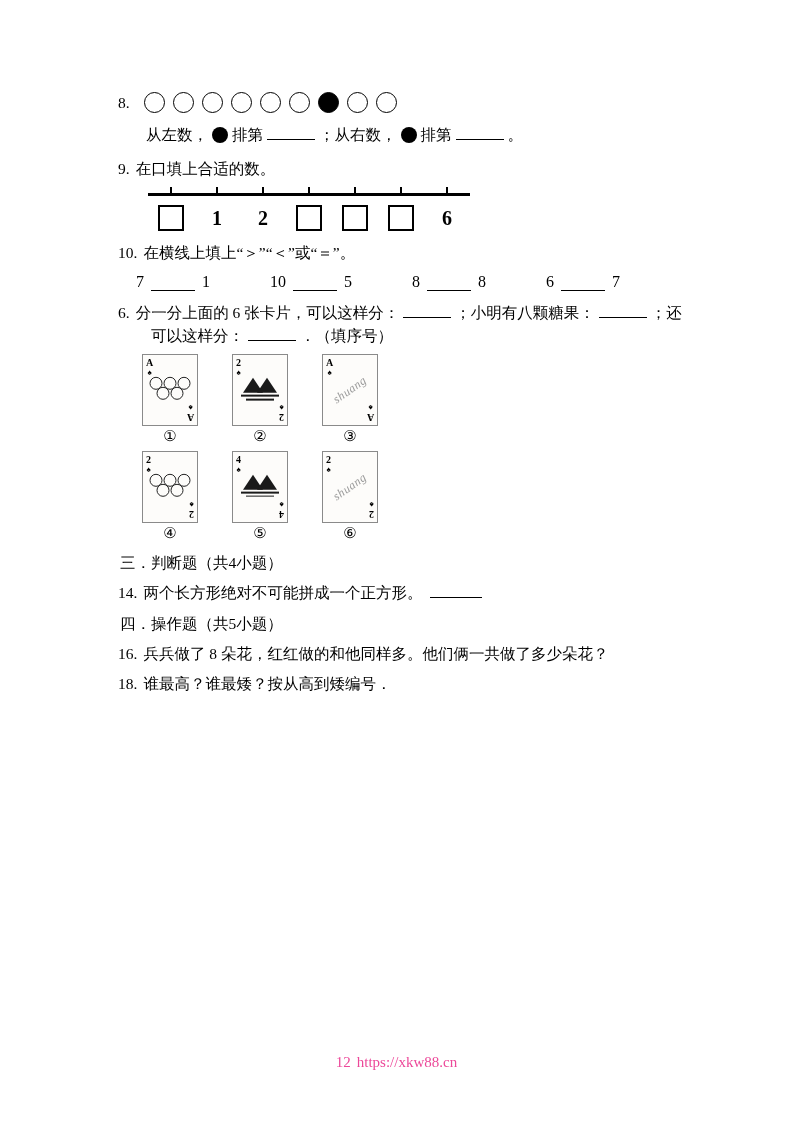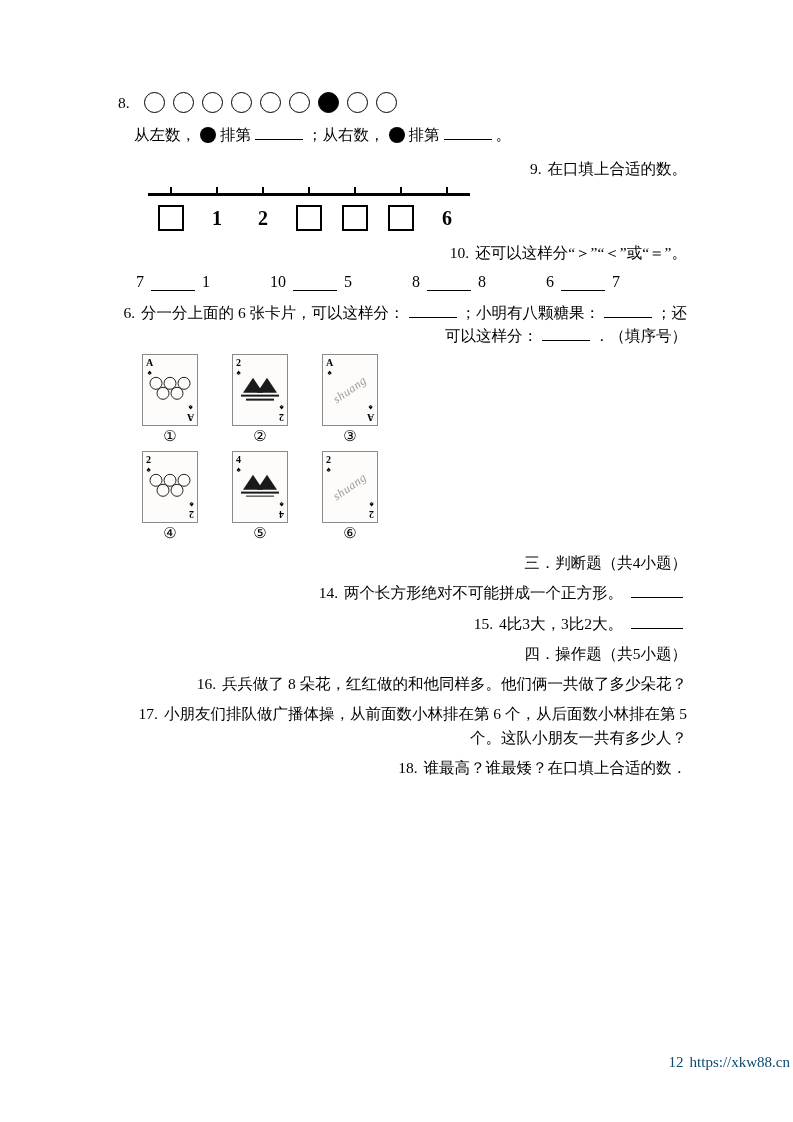--- a/index.html
+++ b/index.html
@@ -28,7 +28,7 @@
   .circles { display:inline-flex; gap:8px; margin-left:8px; }
   .circle { width:21px; height:21px; border:1.6px solid #000; border-radius:50%; background:#fff; }
   .circle.filled { background:#000; }
-  .indent { margin-left:16px; margin-bottom:11px; }
+  .indent { margin-left:28px; margin-bottom:11px; }
   .dot { display:inline-block; width:16px; height:16px; background:#000; border-radius:50%; vertical-align:-3px; margin:0 4px; }
 
   

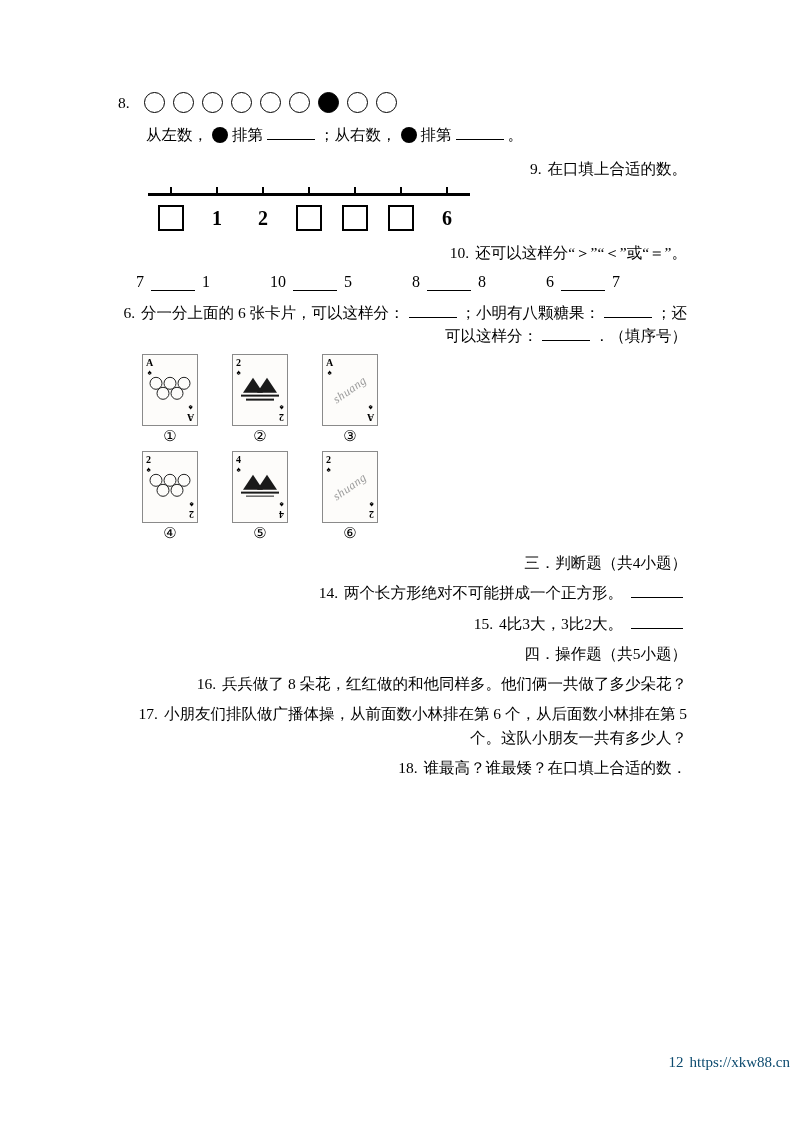--- a/index.html
+++ b/index.html
@@ -10,7 +10,7 @@
   }
   .content { position:absolute; left:118px; top:92px; right:106px; }
 
-  .q { line-height:1.5; margin-bottom:7px;text-align:right; }
+  .q { line-height:1.5; margin-bottom:7px; }
   .hang { padding-left:33px; text-indent:-33px; }
   .q-label { margin-right:6px; }
   .q-text { }

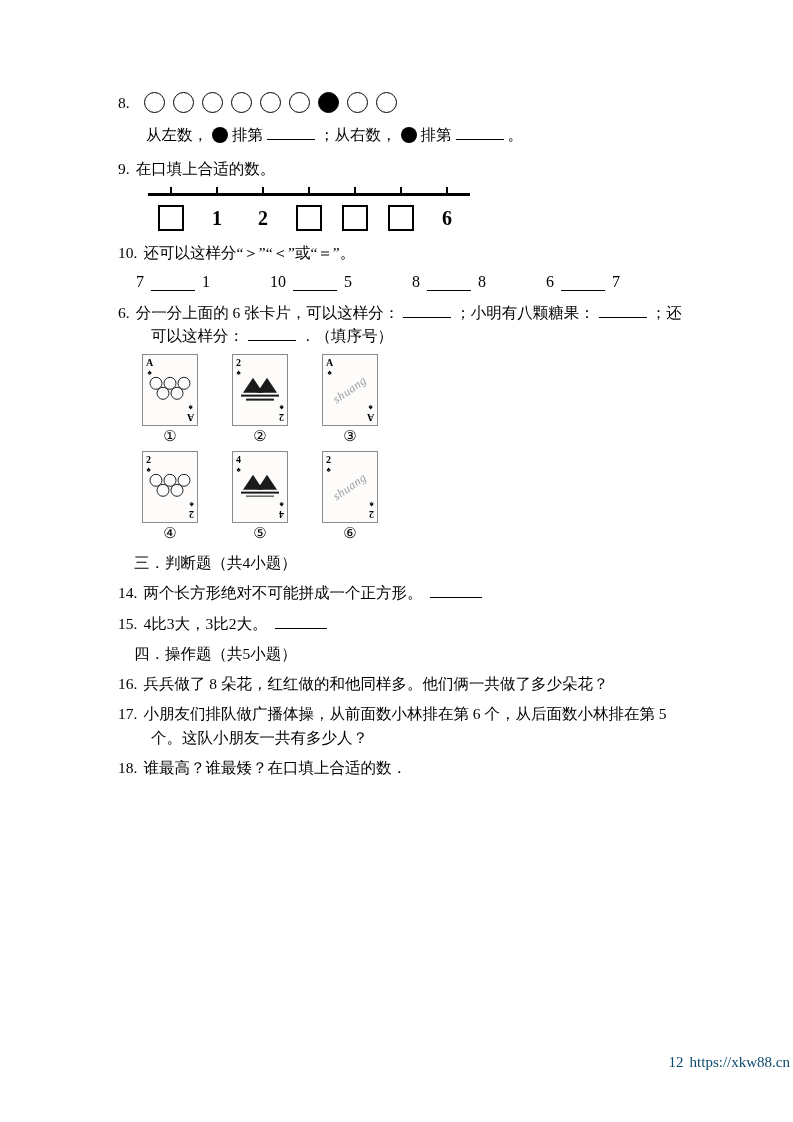--- a/index.html
+++ b/index.html
@@ -125,7 +125,7 @@
       </div>
   </div>
 
-  <div class="q hang"><span class="q-label">10.</span><span class="q-text">还可以这样分“＞”“＜”或“＝”。</span></div>
+  <div class="q hang"><span class="q-label">10.</span><span class="q-text">在横线上填上“＞”“＜”或“＝”。</span></div>
 
   <div class="pairs" id="q10-pairs">
       <span class="pair">

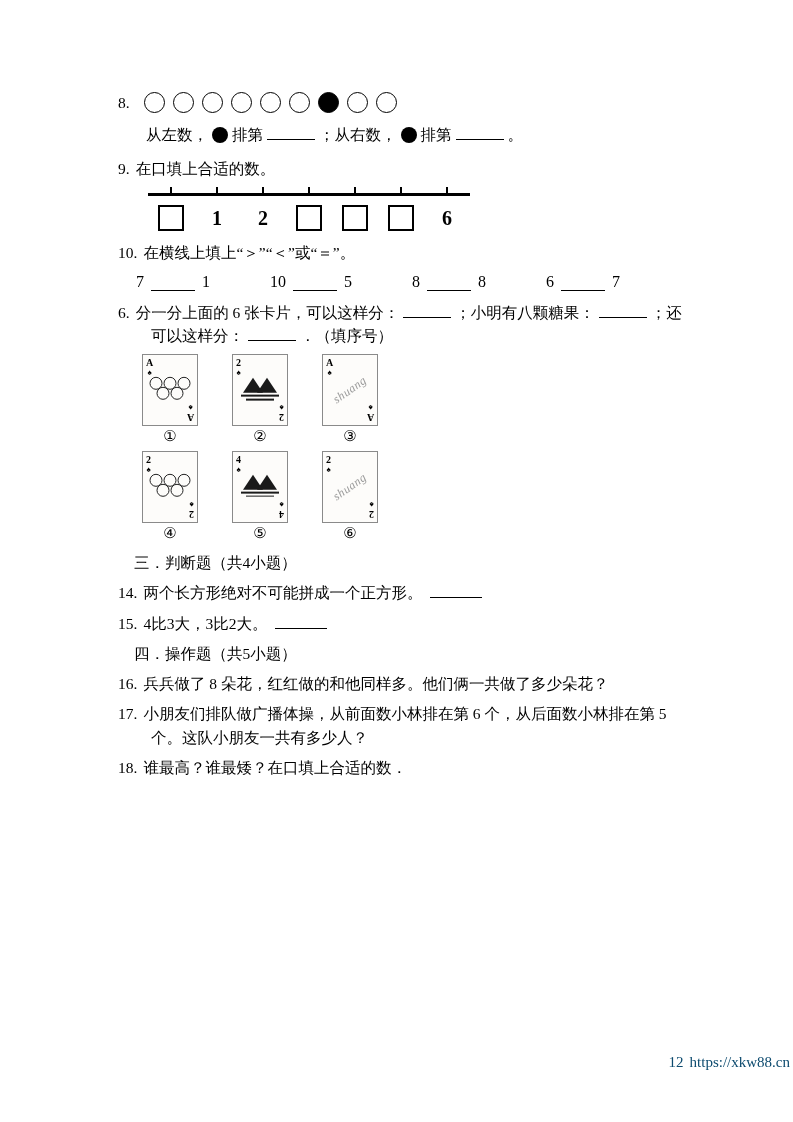--- a/index.html
+++ b/index.html
@@ -14,7 +14,7 @@
   .hang { padding-left:33px; text-indent:-33px; }
   .q-label { margin-right:6px; }
   .q-text { }
-  .section-title { margin:6px 0 7px 16px; }
+  .section-title { margin:6px 0 7px 2px; }
 
   .blank {
     display:inline-block; width:48px; height:13px;

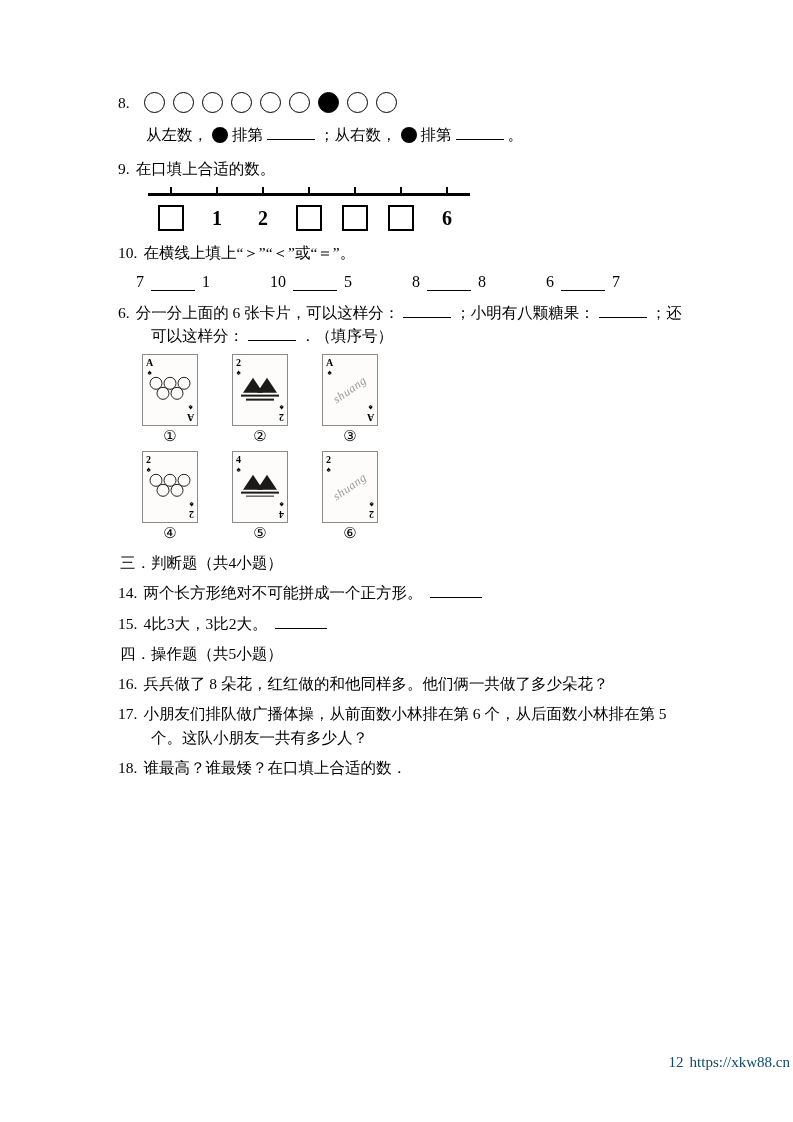--- a/index.html
+++ b/index.html
@@ -268,7 +268,6 @@
   <div class="q section-title">三．判断题（共4小题）</div>
   <div id="s3-items">
       <div class="q hang"><span class="q-label">14.</span><span class="q-text">两个长方形绝对不可能拼成一个正方形。</span><span class="blank judge-blank"></span></div>
-      <div class="q hang"><span class="q-label">15.</span><span class="q-text">4比3大，3比2大。</span><span class="blank judge-blank"></span></div>
     </div>
 
   <div class="q section-title">四．操作题（共5小题）</div>

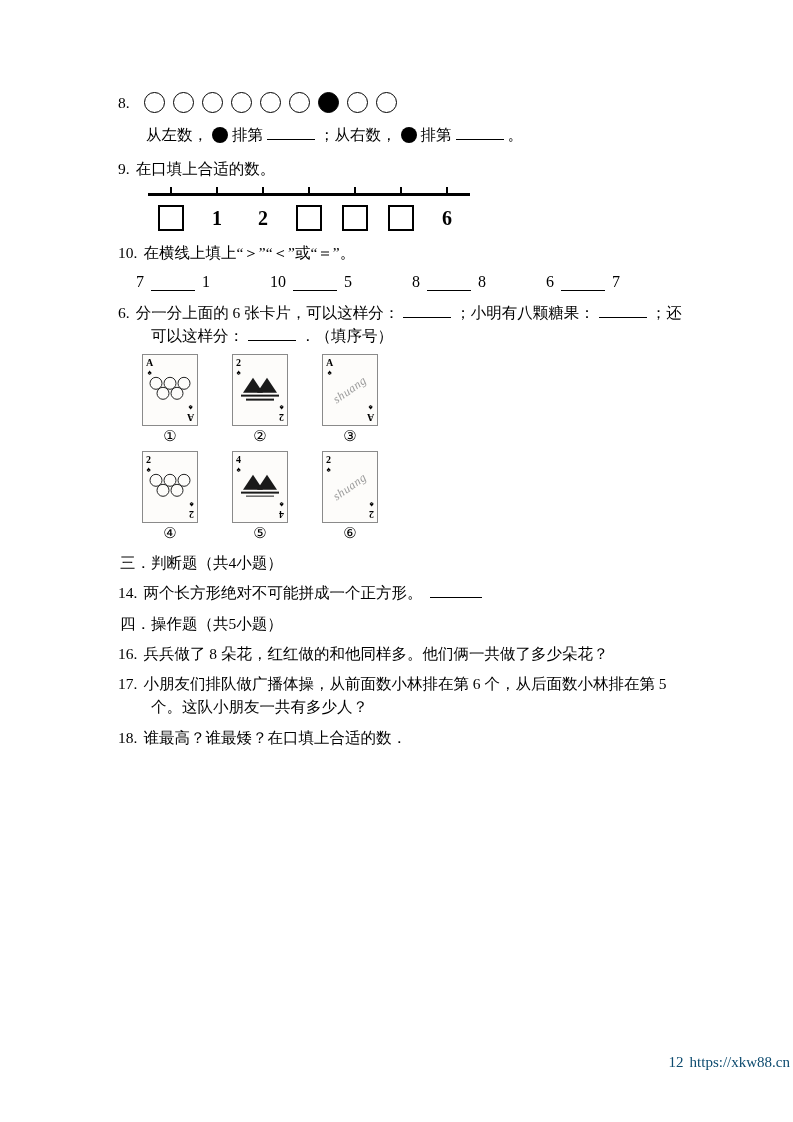--- a/index.html
+++ b/index.html
@@ -273,7 +273,6 @@
   <div class="q section-title">四．操作题（共5小题）</div>
   <div id="s4-items">
       <div class="q hang"><span class="q-label">16.</span><span class="q-text">兵兵做了 8 朵花，红红做的和他同样多。他们俩一共做了多少朵花？</span></div>
-      <div class="q hang"><span class="q-label">17.</span><span class="q-text">小朋友们排队做广播体操，从前面数小林排在第 6 个，从后面数小林排在第 5 个。这队小朋友一共有多少人？</span></div>
       <div class="q hang"><span class="q-label">18.</span><span class="q-text">谁最高？谁最矮？在口填上合适的数．</span></div>
     </div>
 

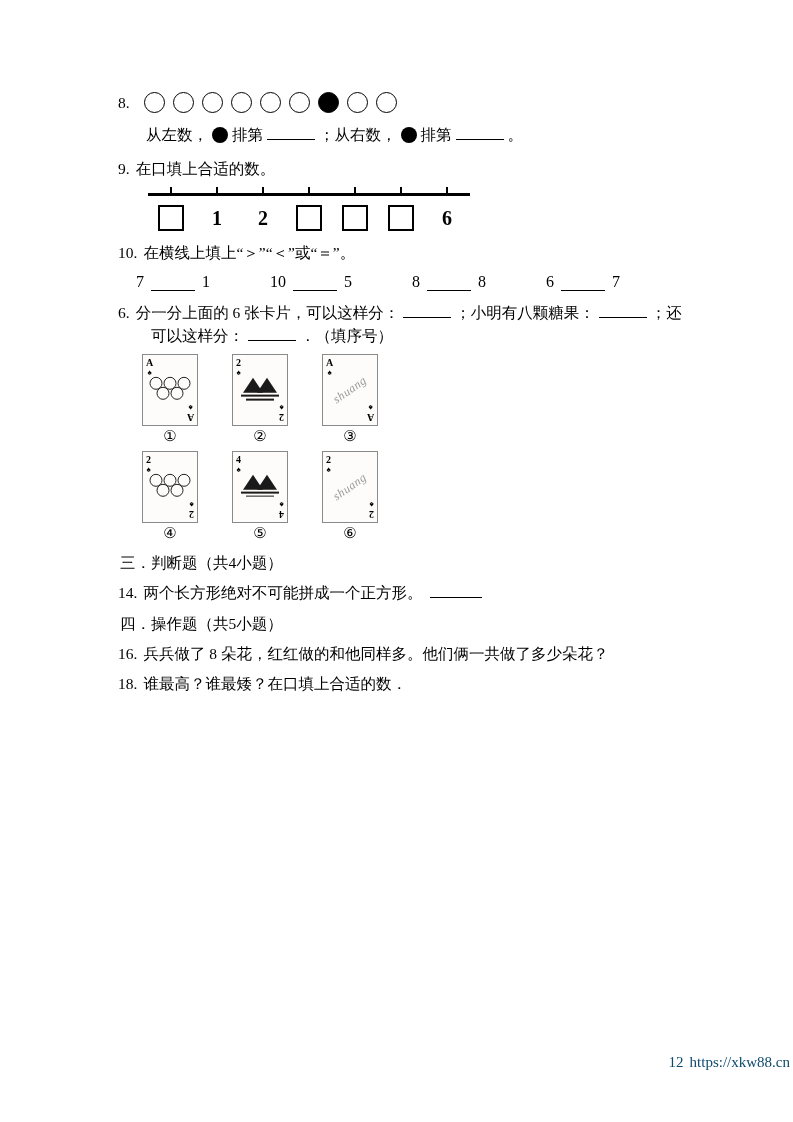--- a/index.html
+++ b/index.html
@@ -273,7 +273,7 @@
   <div class="q section-title">四．操作题（共5小题）</div>
   <div id="s4-items">
       <div class="q hang"><span class="q-label">16.</span><span class="q-text">兵兵做了 8 朵花，红红做的和他同样多。他们俩一共做了多少朵花？</span></div>
-      <div class="q hang"><span class="q-label">18.</span><span class="q-text">谁最高？谁最矮？在口填上合适的数．</span></div>
+      <div class="q hang"><span class="q-label">18.</span><span class="q-text">谁最高？谁最矮？按从高到矮编号．</span></div>
     </div>
 
 </div>

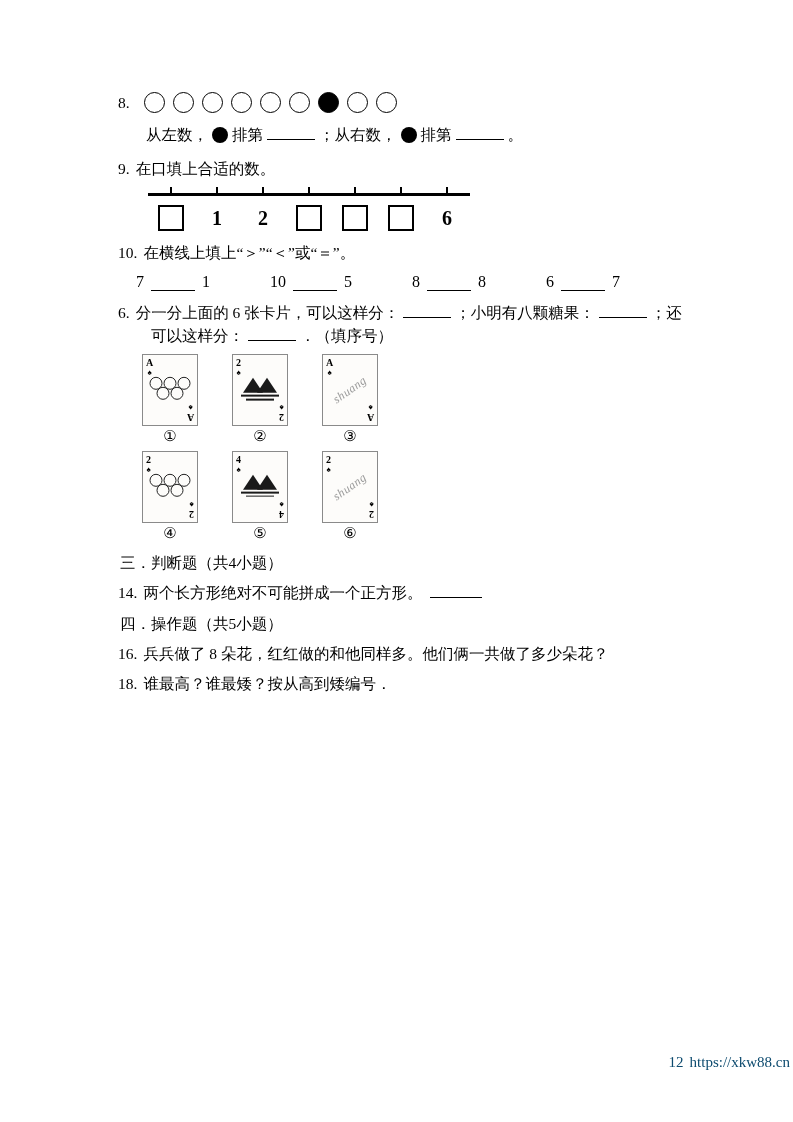--- a/index.html
+++ b/index.html
@@ -77,7 +77,7 @@
   .card-label { font-size:15px; margin-top:2px; line-height:1.1; }
 
   
-  .footer { position:absolute; left:0; right:0; top:1054px; text-align:right; font-size:15px; color:#0c4a6e; }
+  .footer { position:absolute; left:0; right:0; top:1054px; text-align:center; font-size:15px; color:#ec4899; }
   .footer span { margin:0 3px; }
 </style>
 </head>

